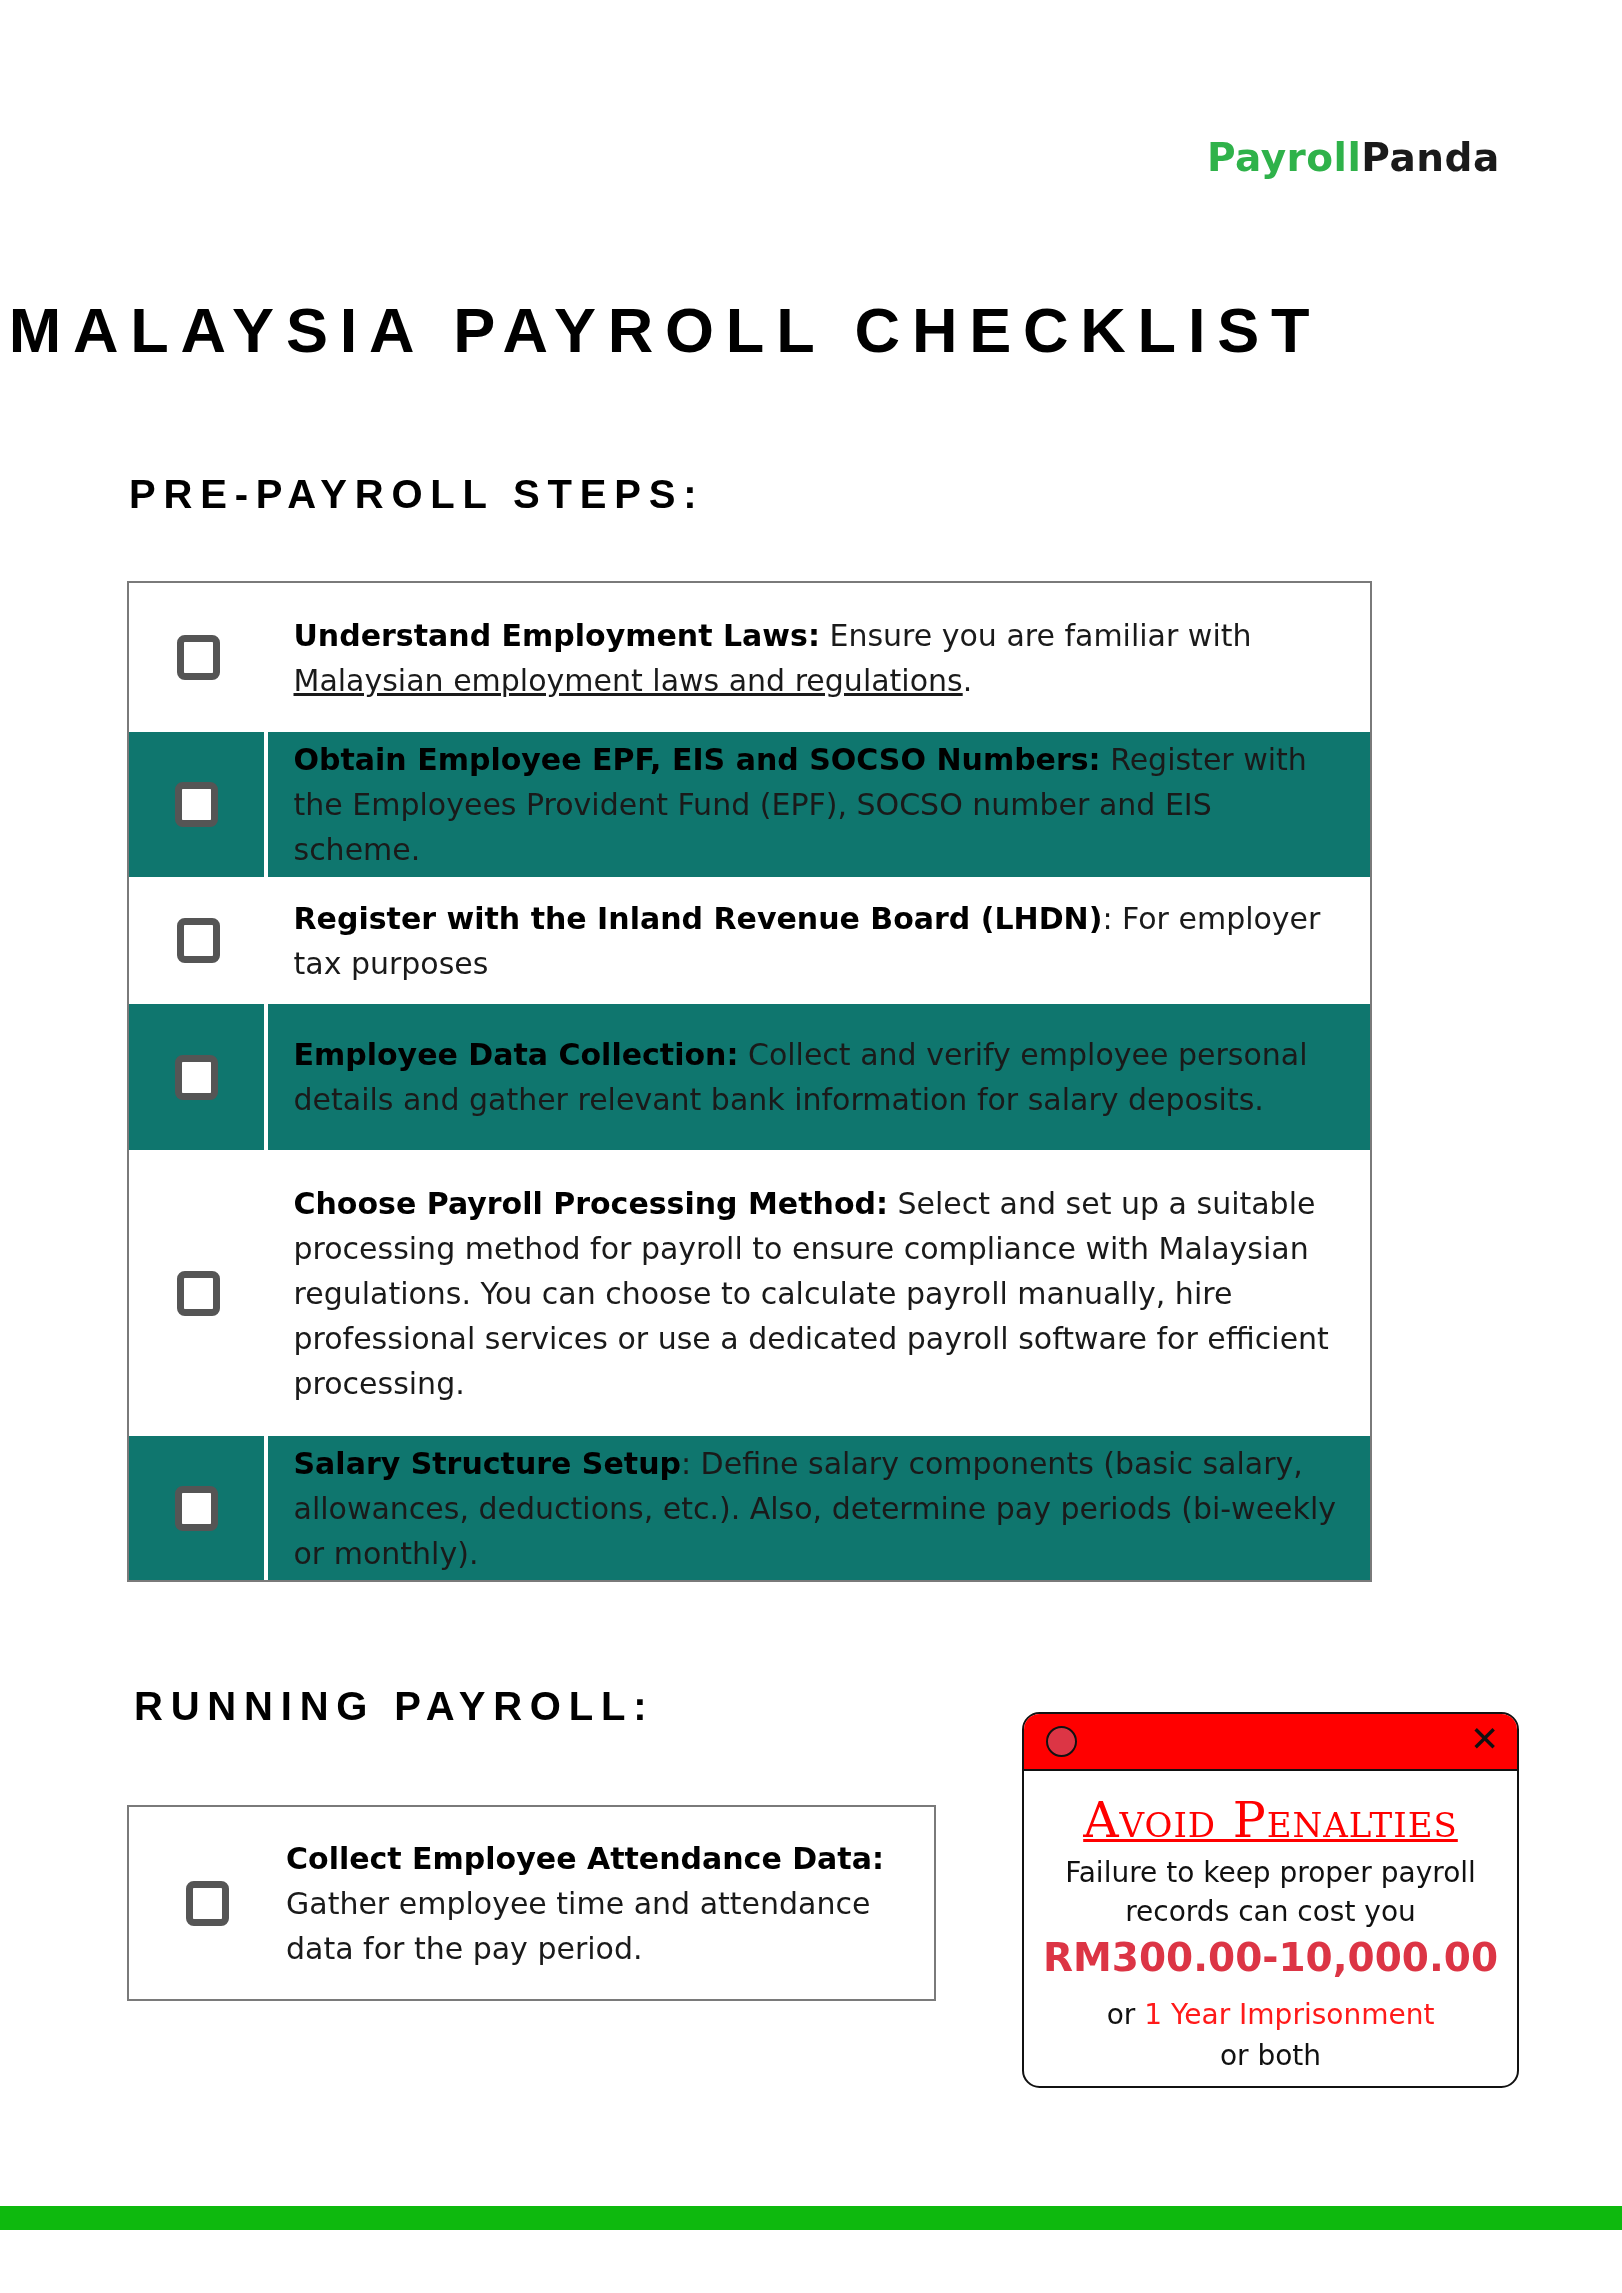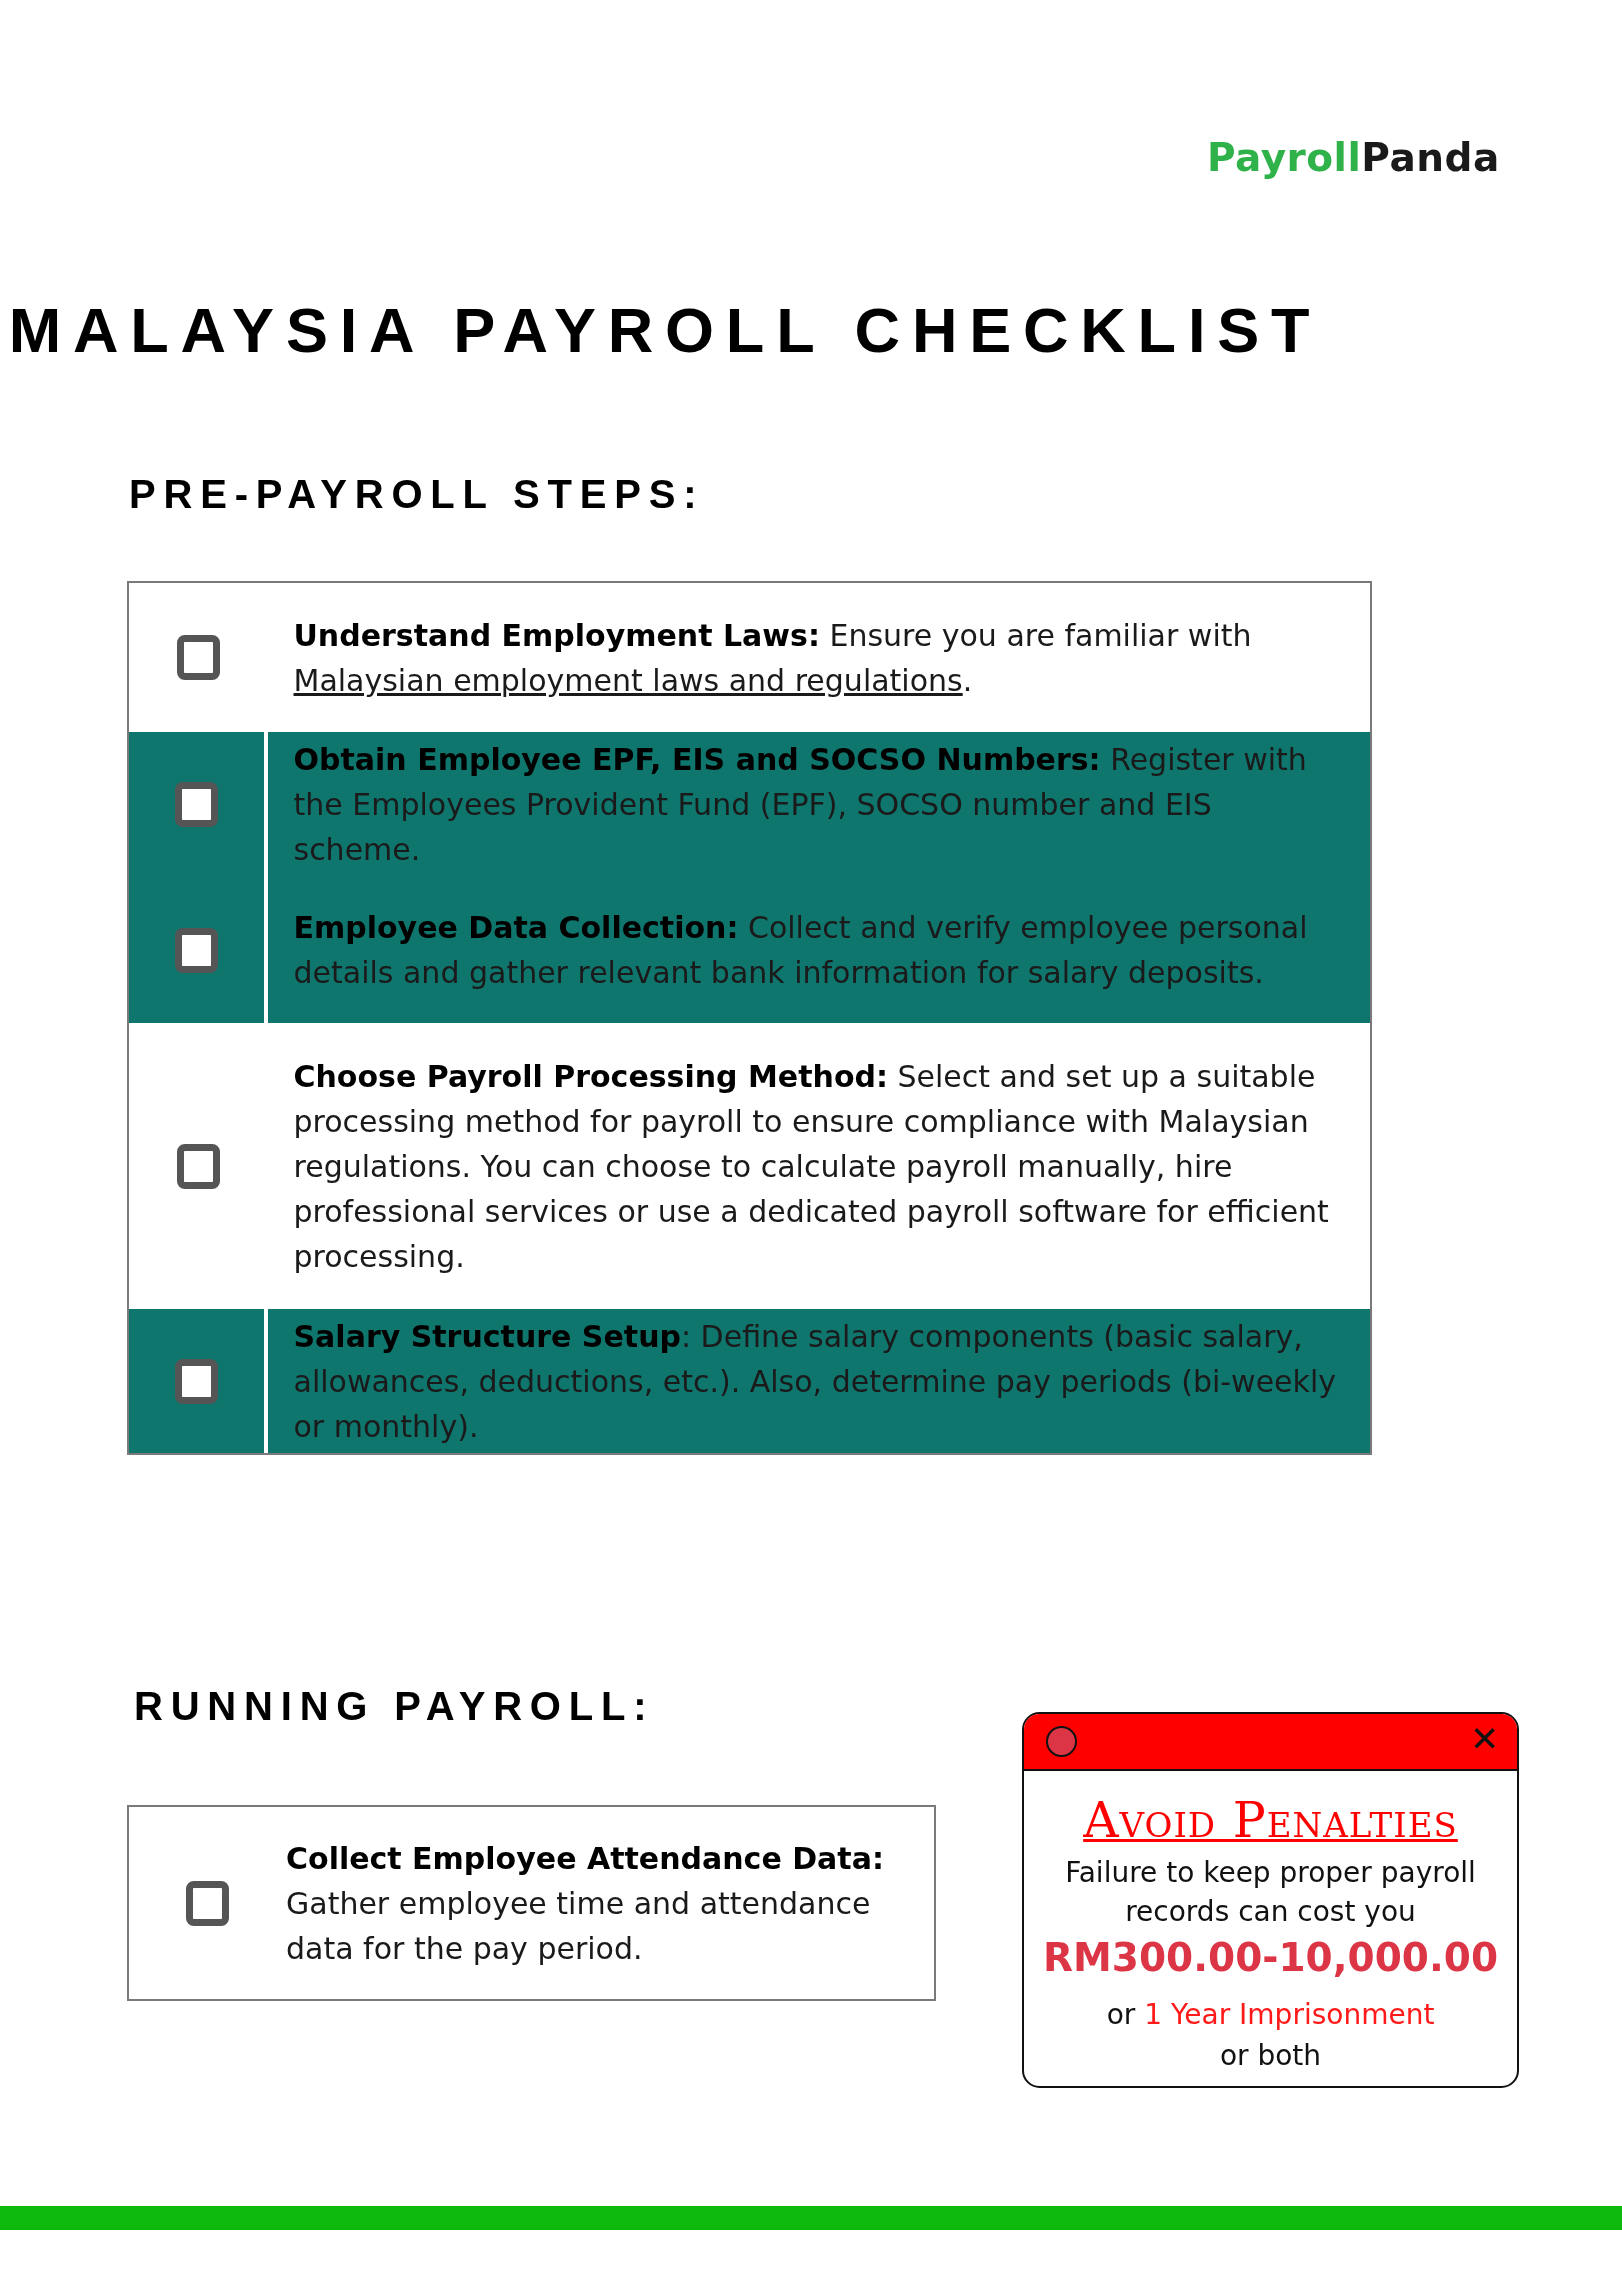--- a/index.html
+++ b/index.html
@@ -59,6 +59,14 @@
         <div><span class="b">Obtain Employee EPF, EIS and SOCSO Numbers:</span><span> Register with the Employees Provident Fund (EPF), SOCSO number and EIS scheme.</span></div>
       </div>
   </div>
+  <div class="row" style="height:127px;">
+    <div class="cb-cell">
+        <div class="checkbox"></div>
+      </div>
+    <div class="text-cell">
+        <div><span class="b">Register with the Inland Revenue Board (LHDN)</span><span>: For employer tax purposes</span></div>
+      </div>
+  </div>
   <div class="row green" style="height:146px;">
     <div class="cb-cell">
         <div class="checkbox"></div>

